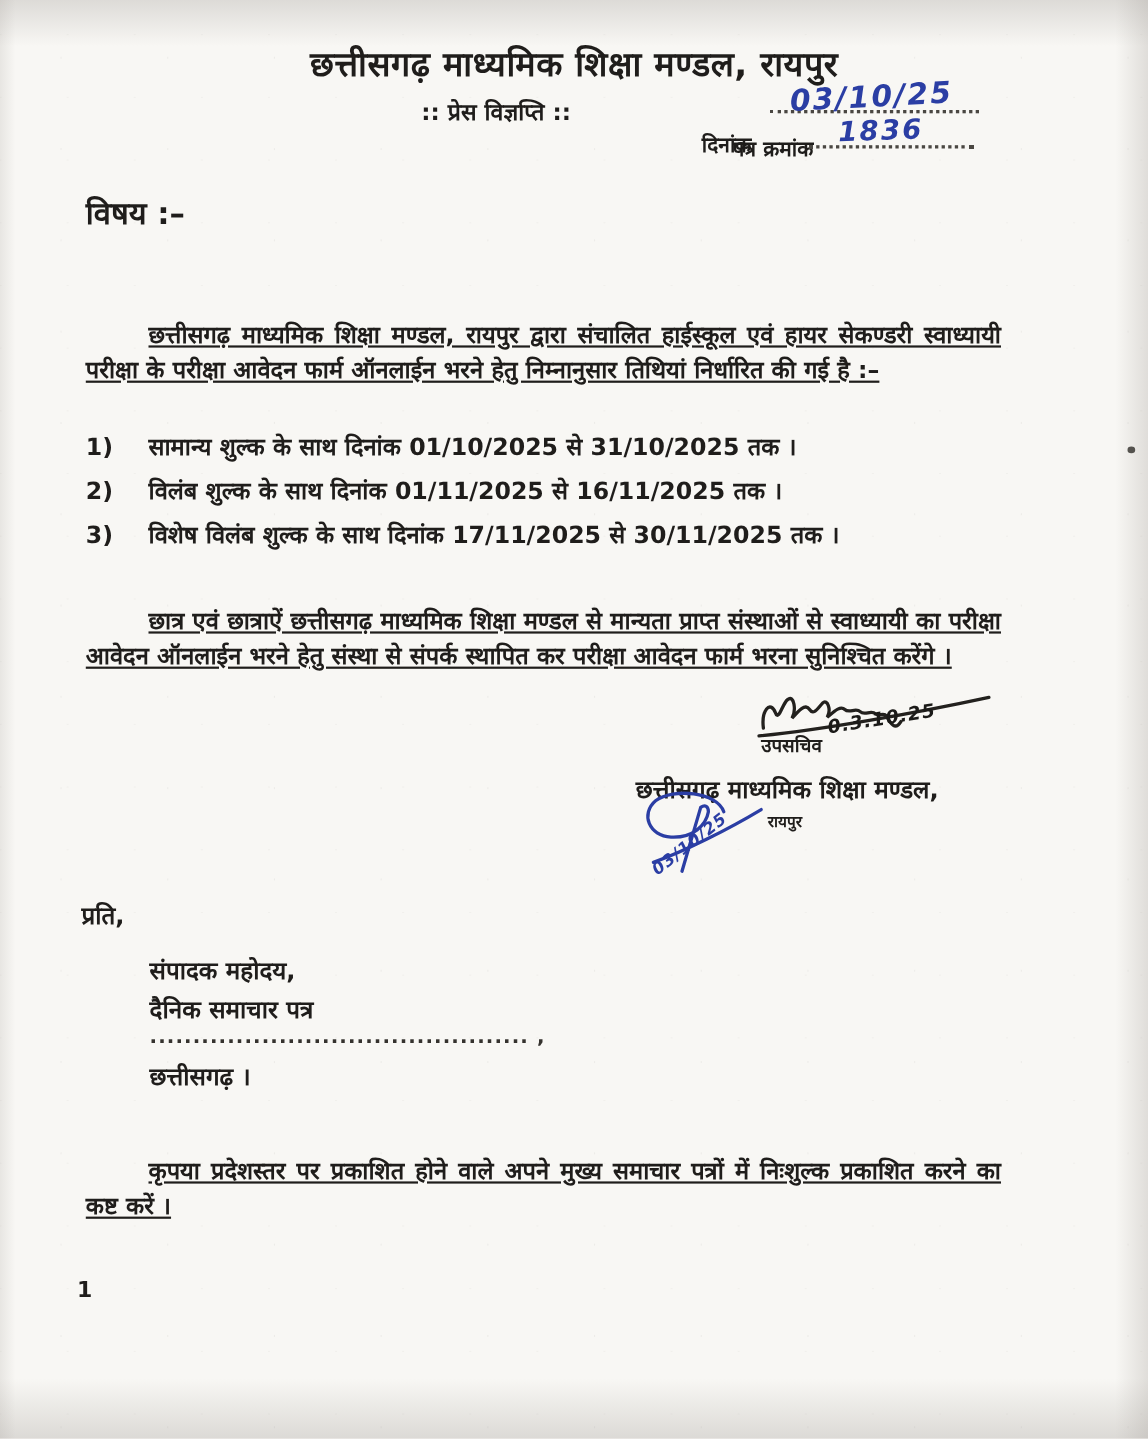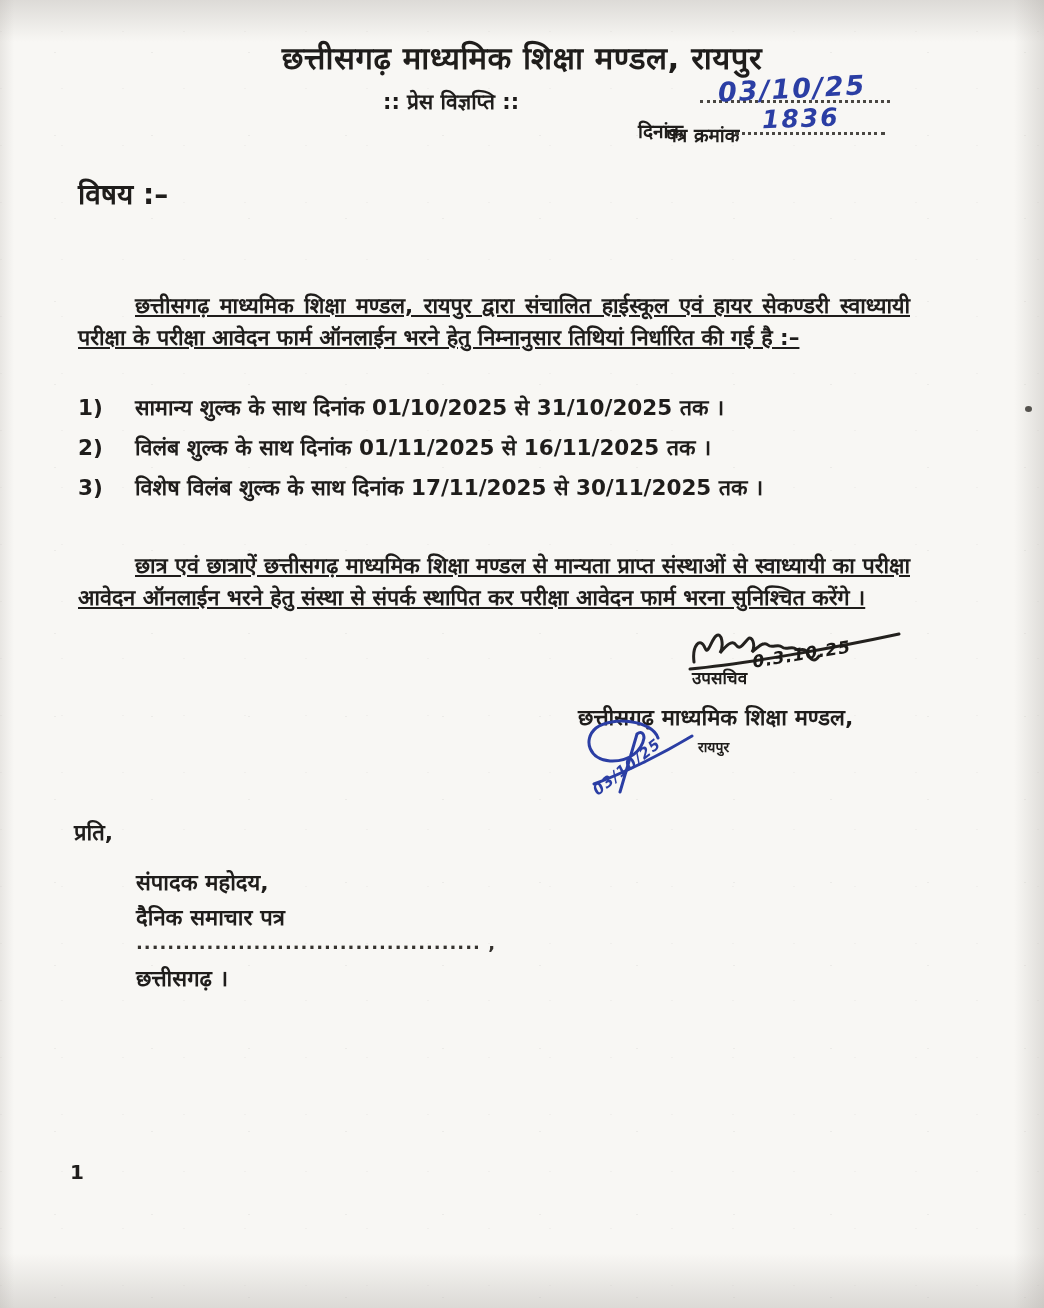--- a/index.html
+++ b/index.html
@@ -132,6 +132,7 @@
   <div class="abs copy cdots">............................................ ,</div>
   <div class="abs copy c3">छत्तीसगढ़ ।</div>
 
+  <p class="abs para footer-para">कृपया प्रदेशस्तर पर प्रकाशित होने वाले अपने मुख्य समाचार पत्रों में निःशुल्क प्रकाशित करने का कष्ट करें ।</p>
 
   <div class="abs page-no">1</div>
   <div class="abs speck"></div>

